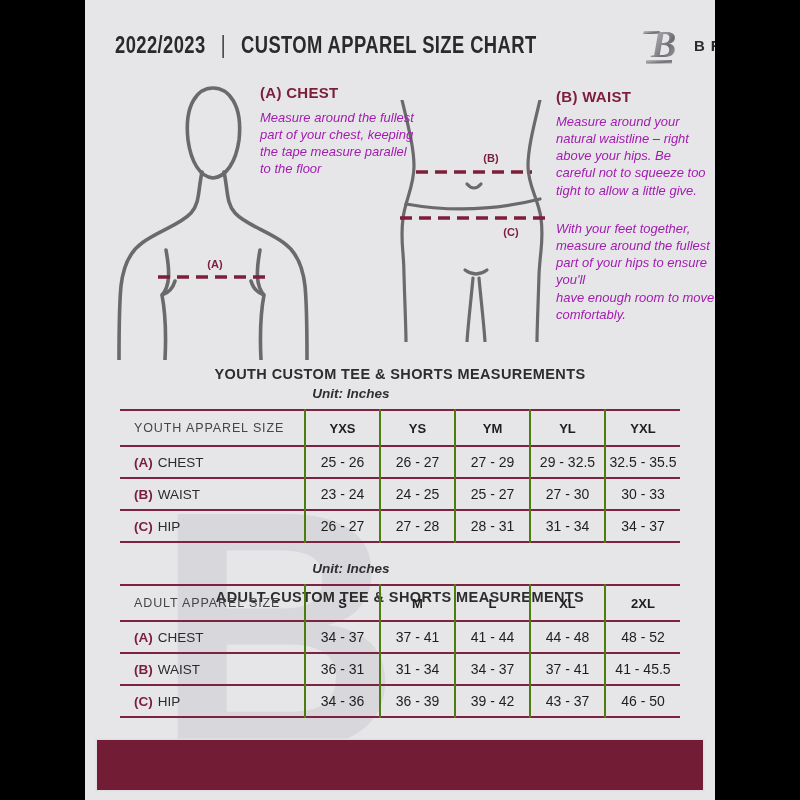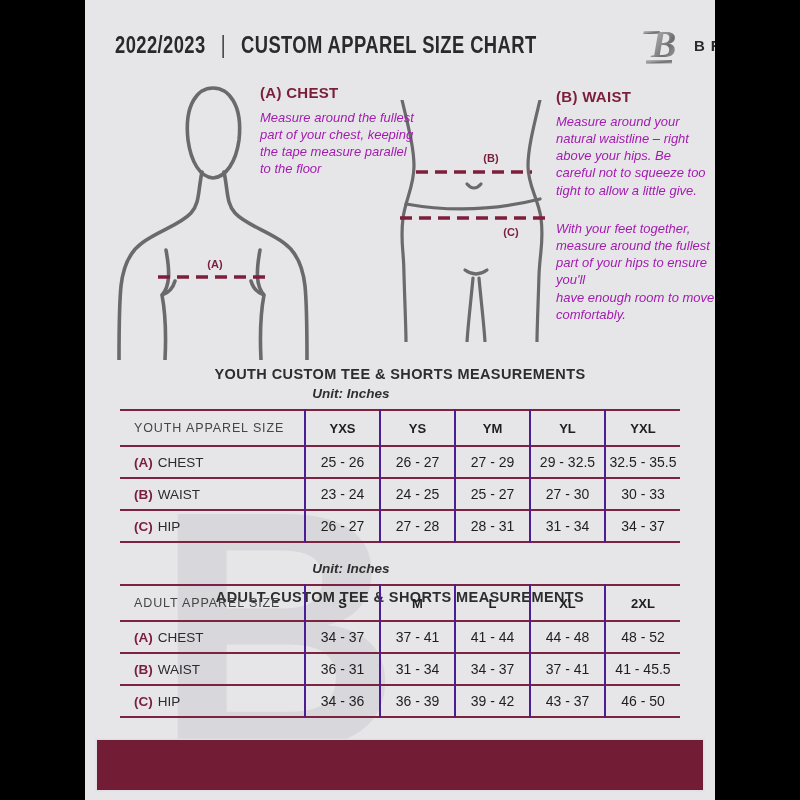--- a/index.html
+++ b/index.html
@@ -46,7 +46,7 @@
   .size-table col.cv { width:75px; }
   .size-table thead tr { border-top:2.5px solid #7d2340; border-bottom:2px solid #7d2340; }
   .size-table tbody tr { border-bottom:2px solid #7d2340; }
-  .size-table th, .size-table td { border-left:2px solid #4c1d95; text-align:center; vertical-align:middle; }
+  .size-table th, .size-table td { border-left:2px solid #4d7c0f; text-align:center; vertical-align:middle; }
   .size-table th:first-child, .size-table td:first-child { border-left:none; }
   .size-table th { height:36px; font-size:13px; font-weight:700; color:#1e1e1e; }
   .size-table th.size-label { text-align:left; padding-left:14px; font-size:12.5px; font-weight:400;

